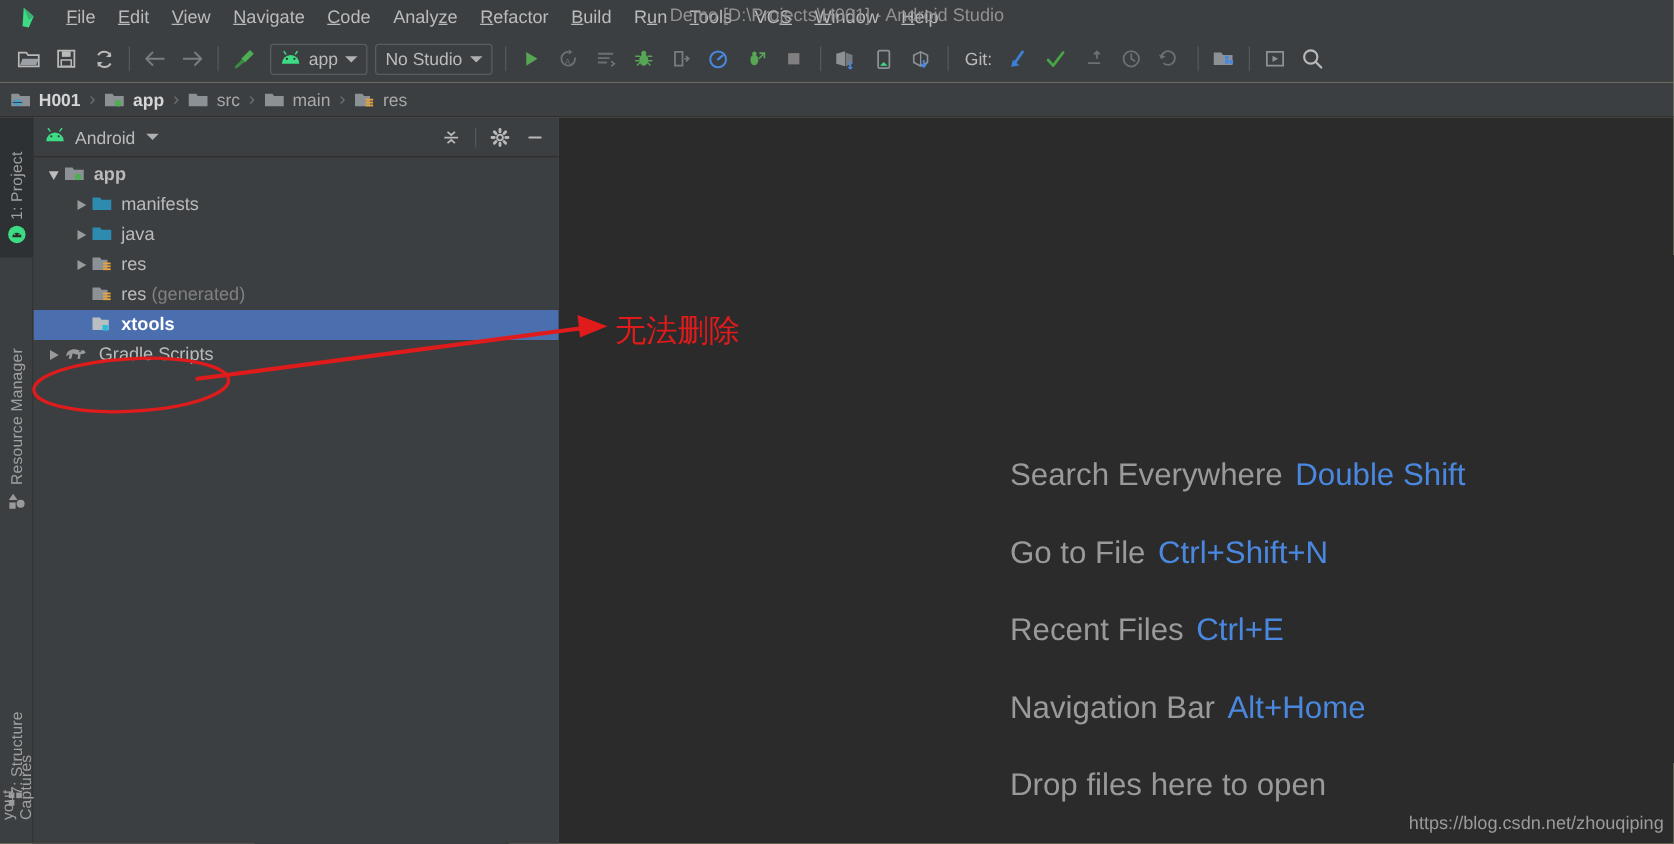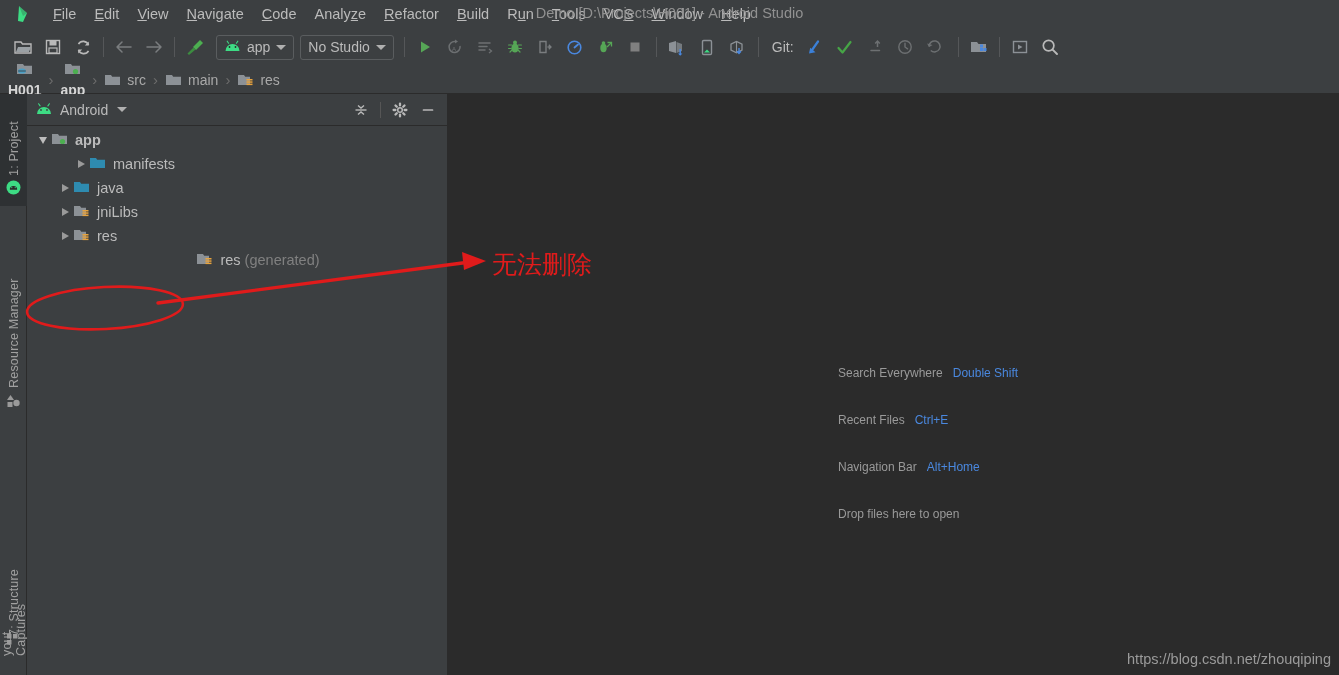--- a/index.html
+++ b/index.html
@@ -55,7 +55,7 @@
     border-bottom: 1px solid #2b2b2b;
   }
   .crumb { display: flex; align-items: center; gap: 6px; color: #a9a9a9; font-size: 14px; cursor: default; }
-  .crumb.bold { color: #d6d6d6; font-weight: bold; flex-direction: column; }
+  .crumb.bold { color: #d6d6d6; font-weight: bold; }
   .crumb-sep { color: #6d6d6d; margin: 0 7px; font-size: 15px; }
 
   

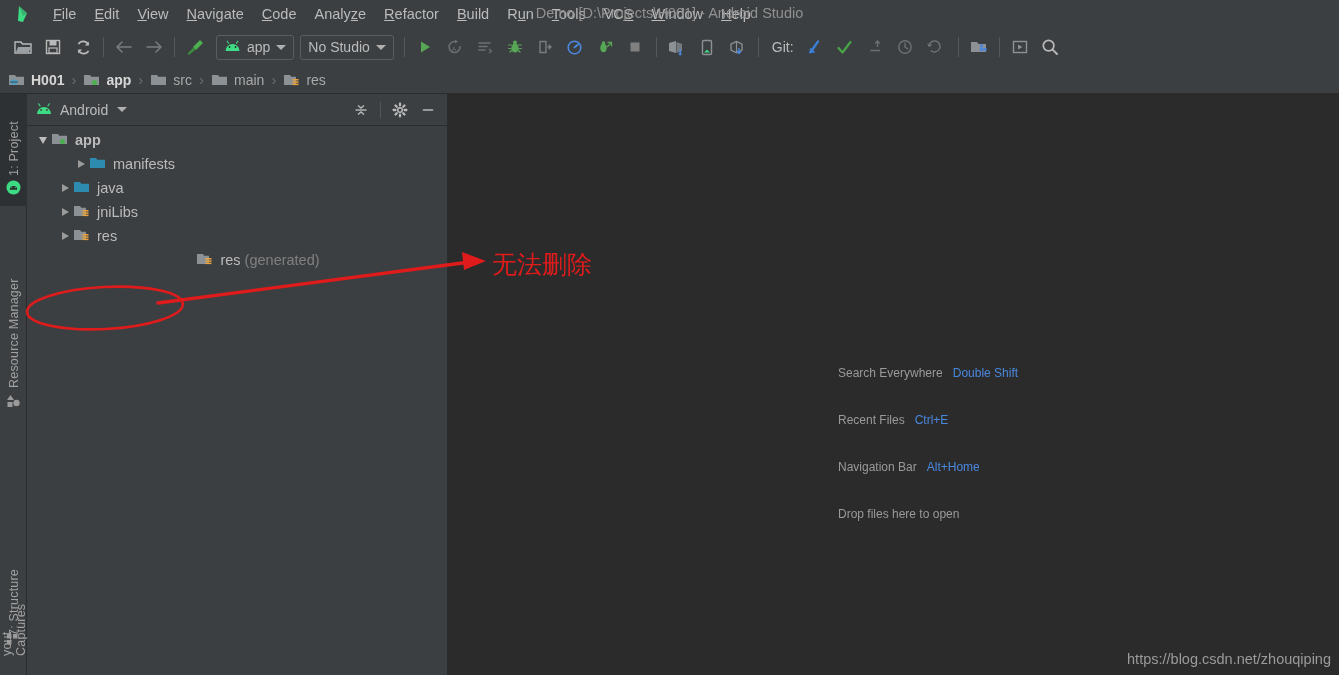--- a/index.html
+++ b/index.html
@@ -497,7 +497,7 @@
             </svg></span>
           <span class="lbl"><b>app</b></span>
         </div>
-        <div class="row" style="padding-left: 46px;">
+        <div class="row" style="padding-left: 30px;">
           <span class="arrow-cell">
             <span class="tri-r"></span>
           </span>

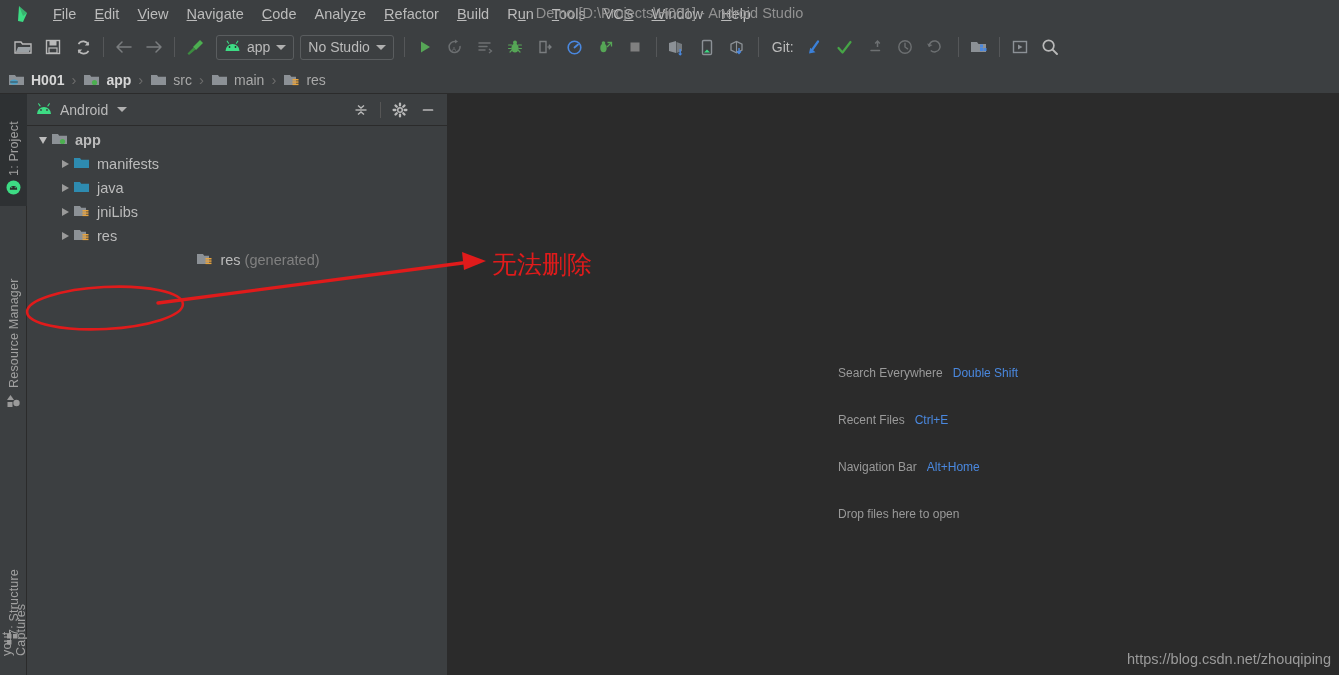--- a/index.html
+++ b/index.html
@@ -527,20 +527,6 @@
                 <rect x="9.5" y="10.6" width="6" height="1.5"></rect>
               </g>
             </svg></span>
-          <span class="lbl"><span>jniLibs</span></span>
-        </div>
-        <div class="row" style="padding-left: 30px;">
-          <span class="arrow-cell">
-            <span class="tri-r"></span>
-          </span>
-          <span class="ic"><svg width="17" height="14" viewBox="0 0 17 14">
-              <path d="M1 2h6l1.2 1.7H13V12H1z" fill="#8c9196"></path>
-              <g fill="#e8a33d">
-                <rect x="9.5" y="6" width="6" height="1.5"></rect>
-                <rect x="9.5" y="8.3" width="6" height="1.5"></rect>
-                <rect x="9.5" y="10.6" width="6" height="1.5"></rect>
-              </g>
-            </svg></span>
           <span class="lbl"><span>res</span></span>
         </div>
         <div class="row" style="padding-left: 30px; justify-content: center;">

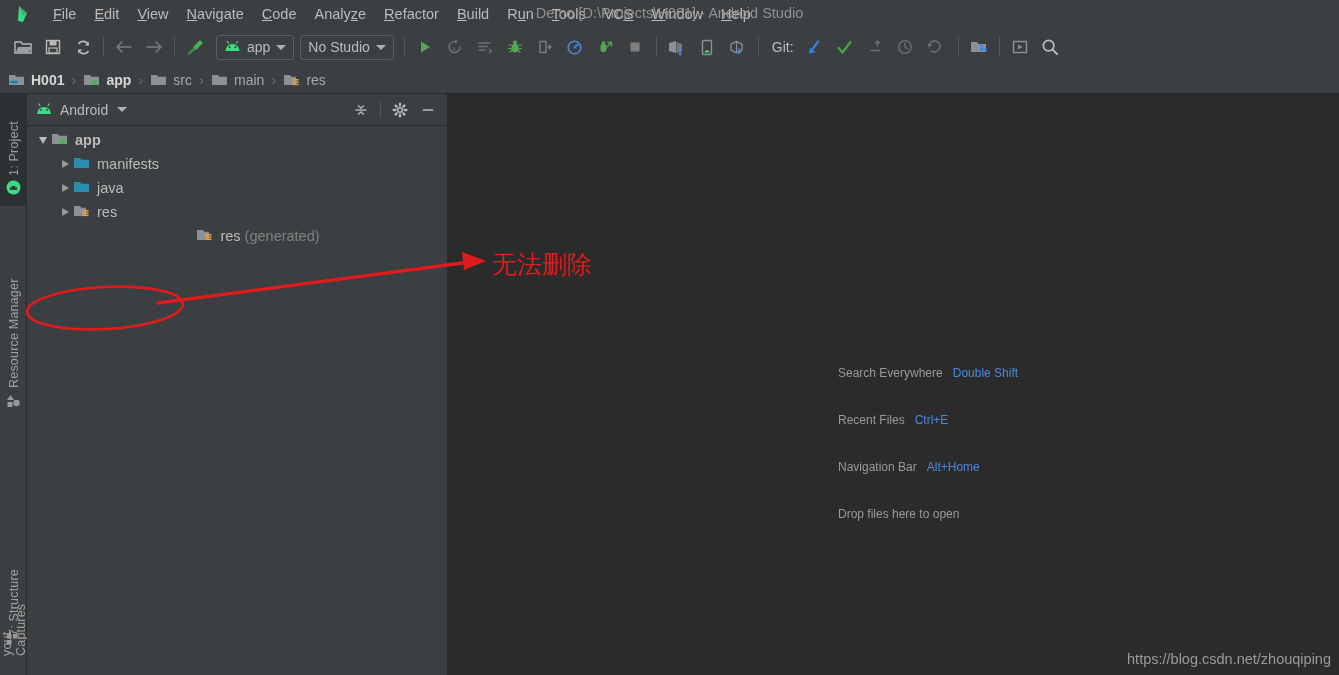--- a/index.html
+++ b/index.html
@@ -529,7 +529,7 @@
             </svg></span>
           <span class="lbl"><span>res</span></span>
         </div>
-        <div class="row" style="padding-left: 30px; justify-content: center;">
+        <div class="row" style="padding-left: 30px;">
           <span class="arrow-cell"></span>
           <span class="ic"><svg width="17" height="14" viewBox="0 0 17 14">
               <path d="M1 2h6l1.2 1.7H13V12H1z" fill="#8c9196"></path>

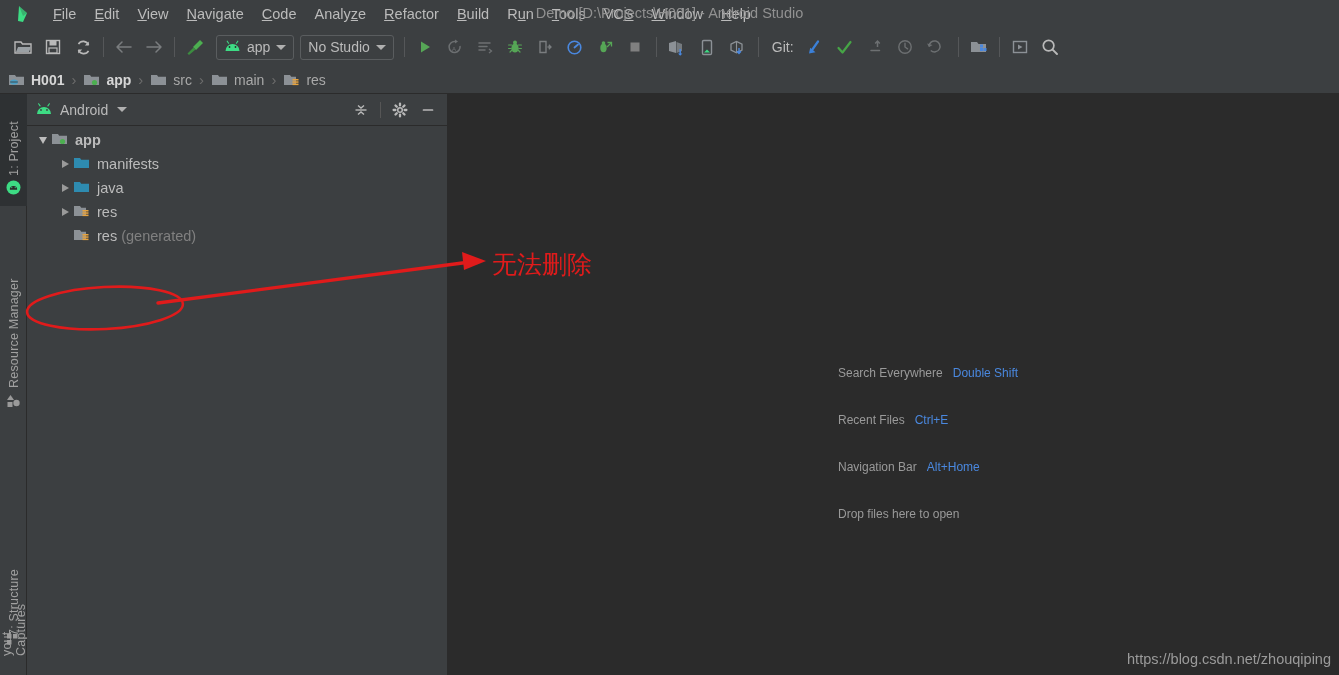--- a/index.html
+++ b/index.html
@@ -541,6 +541,14 @@
             </svg></span>
           <span class="lbl"><span>res</span><span class="gen"> (generated)</span></span>
         </div>
+        <div class="row selected" style="padding-left: 30px;">
+          <span class="arrow-cell"></span>
+          <span class="ic"><svg width="17" height="14" viewBox="0 0 17 14">
+              <path d="M1 2h6l1.2 1.7H14V12H1z" fill="#b9bec2"></path>
+              <rect x="9" y="8" width="4.5" height="4.5" fill="#2bbcd8"></rect>
+            </svg></span>
+          <span class="lbl"><b>xtools</b></span>
+        </div>
       </div>
   </div>
 

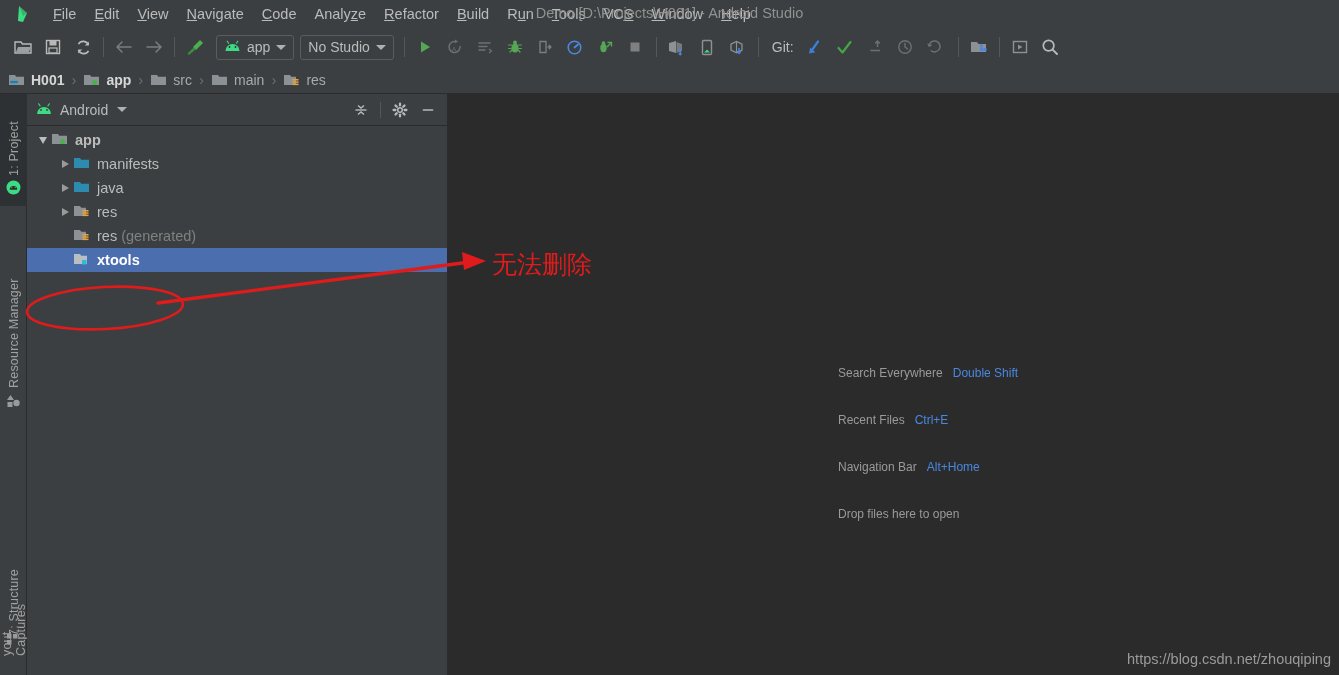--- a/index.html
+++ b/index.html
@@ -549,6 +549,16 @@
             </svg></span>
           <span class="lbl"><b>xtools</b></span>
         </div>
+        <div class="row" style="padding-left: 8px;">
+          <span class="arrow-cell">
+            <span class="tri-r"></span>
+          </span>
+          <span class="ic" style="flex-basis: 22px; width: 22px;"><svg width="19" height="14" viewBox="0 0 19 14">
+              <path d="M2 9c0-4 4-6 8-5.4 2.3.4 4 1.4 6 .4l1.5 2c-1.5 1.4-2.8 1.4-4 1.1L13 11h-2l.6-3.2c-1.6-.2-3-.5-4.4-1.2L6 11H4l.6-3.7C3.4 8 2.6 8.6 2 9z" fill="#9a9a9a"></path>
+              <circle cx="13" cy="5" r=".7" fill="#3c3f41"></circle>
+            </svg></span>
+          <span class="lbl"><span>Gradle Scripts</span></span>
+        </div>
       </div>
   </div>
 

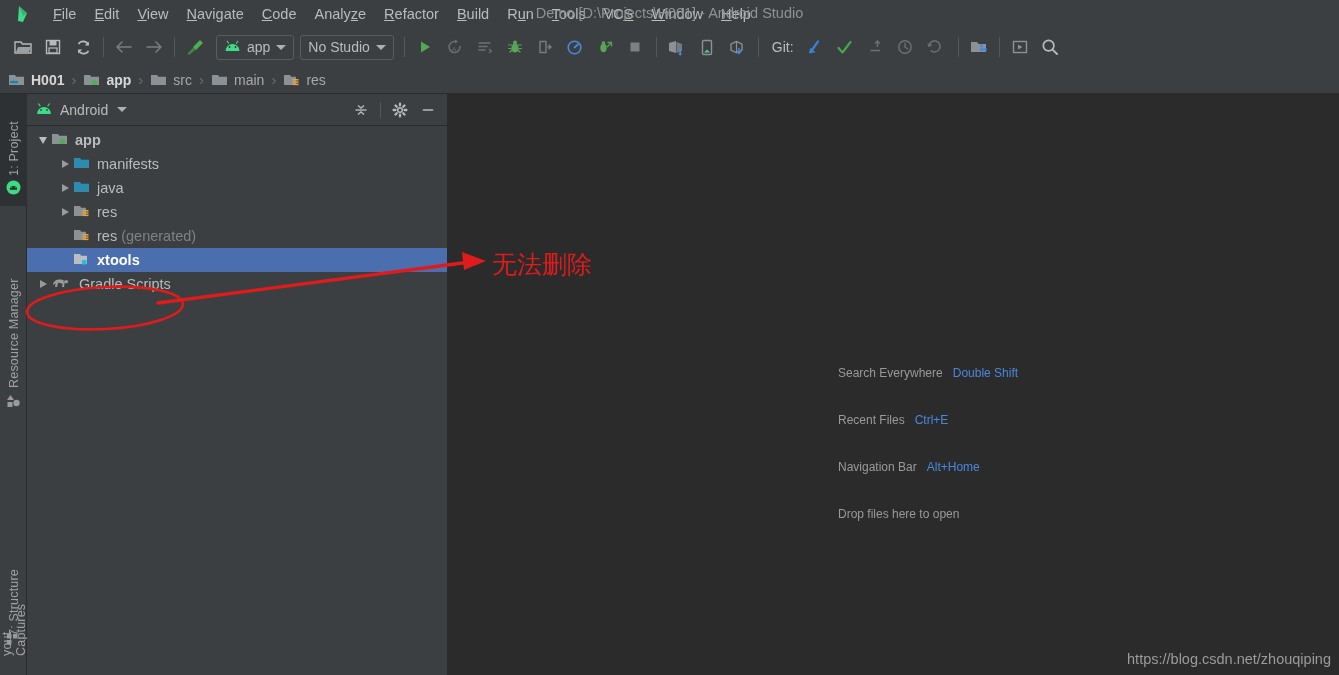--- a/index.html
+++ b/index.html
@@ -111,7 +111,7 @@
     background: #2b2b2b;
   }
   .tips { position: absolute; left: 361px; top: 272px; }
-  .tip-row { margin-bottom: 33px; font-size: 12px; white-space: nowrap; margin-left: 30px; }
+  .tip-row { margin-bottom: 33px; font-size: 25px; white-space: nowrap; }
   .tip-name { color: #9a9a9a; }
   .tip-key { color: #4a88df; margin-left: 10px; }
   .watermark {

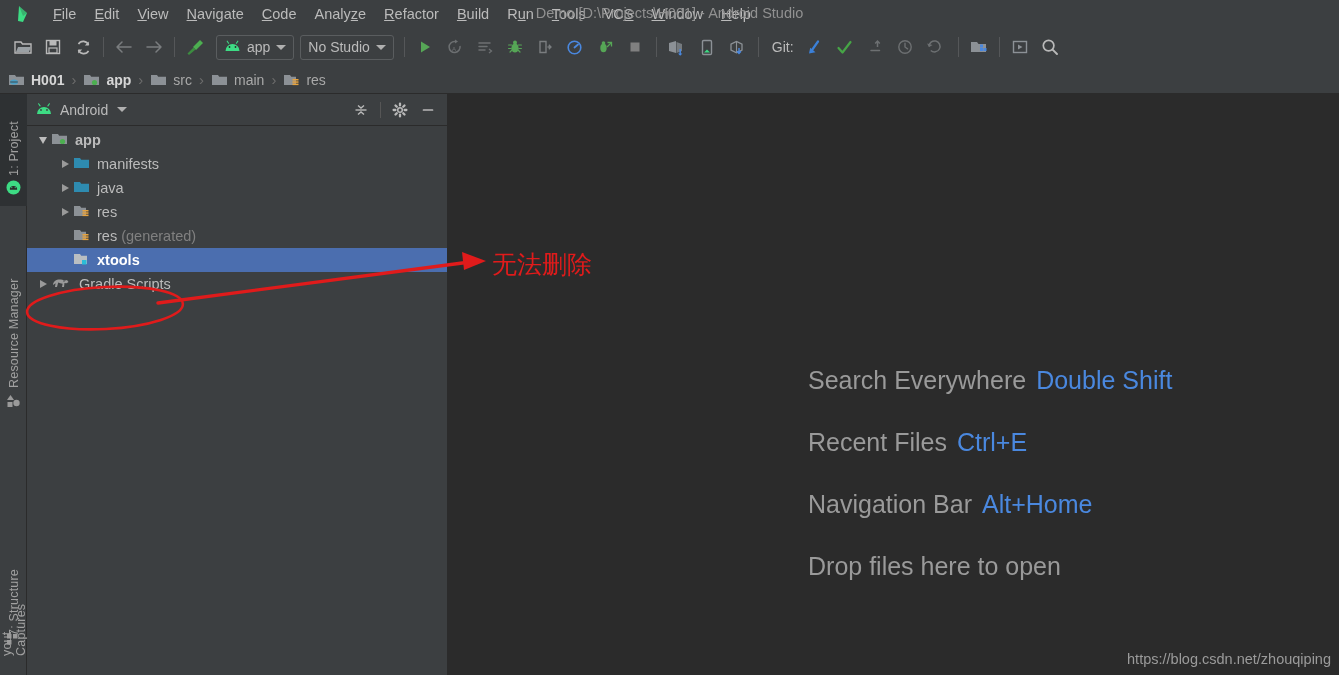--- a/index.html
+++ b/index.html
@@ -565,6 +565,7 @@
   <div class="editor">
     <div class="tips" id="tips">
         <div class="tip-row"><span class="tip-name">Search Everywhere</span><span class="tip-key">Double Shift</span></div>
+        <div class="tip-row"><span class="tip-name">Go to File</span><span class="tip-key">Ctrl+Shift+N</span></div>
         <div class="tip-row"><span class="tip-name">Recent Files</span><span class="tip-key">Ctrl+E</span></div>
         <div class="tip-row"><span class="tip-name">Navigation Bar</span><span class="tip-key">Alt+Home</span></div>
         <div class="tip-row"><span class="tip-name">Drop files here to open</span></div>

